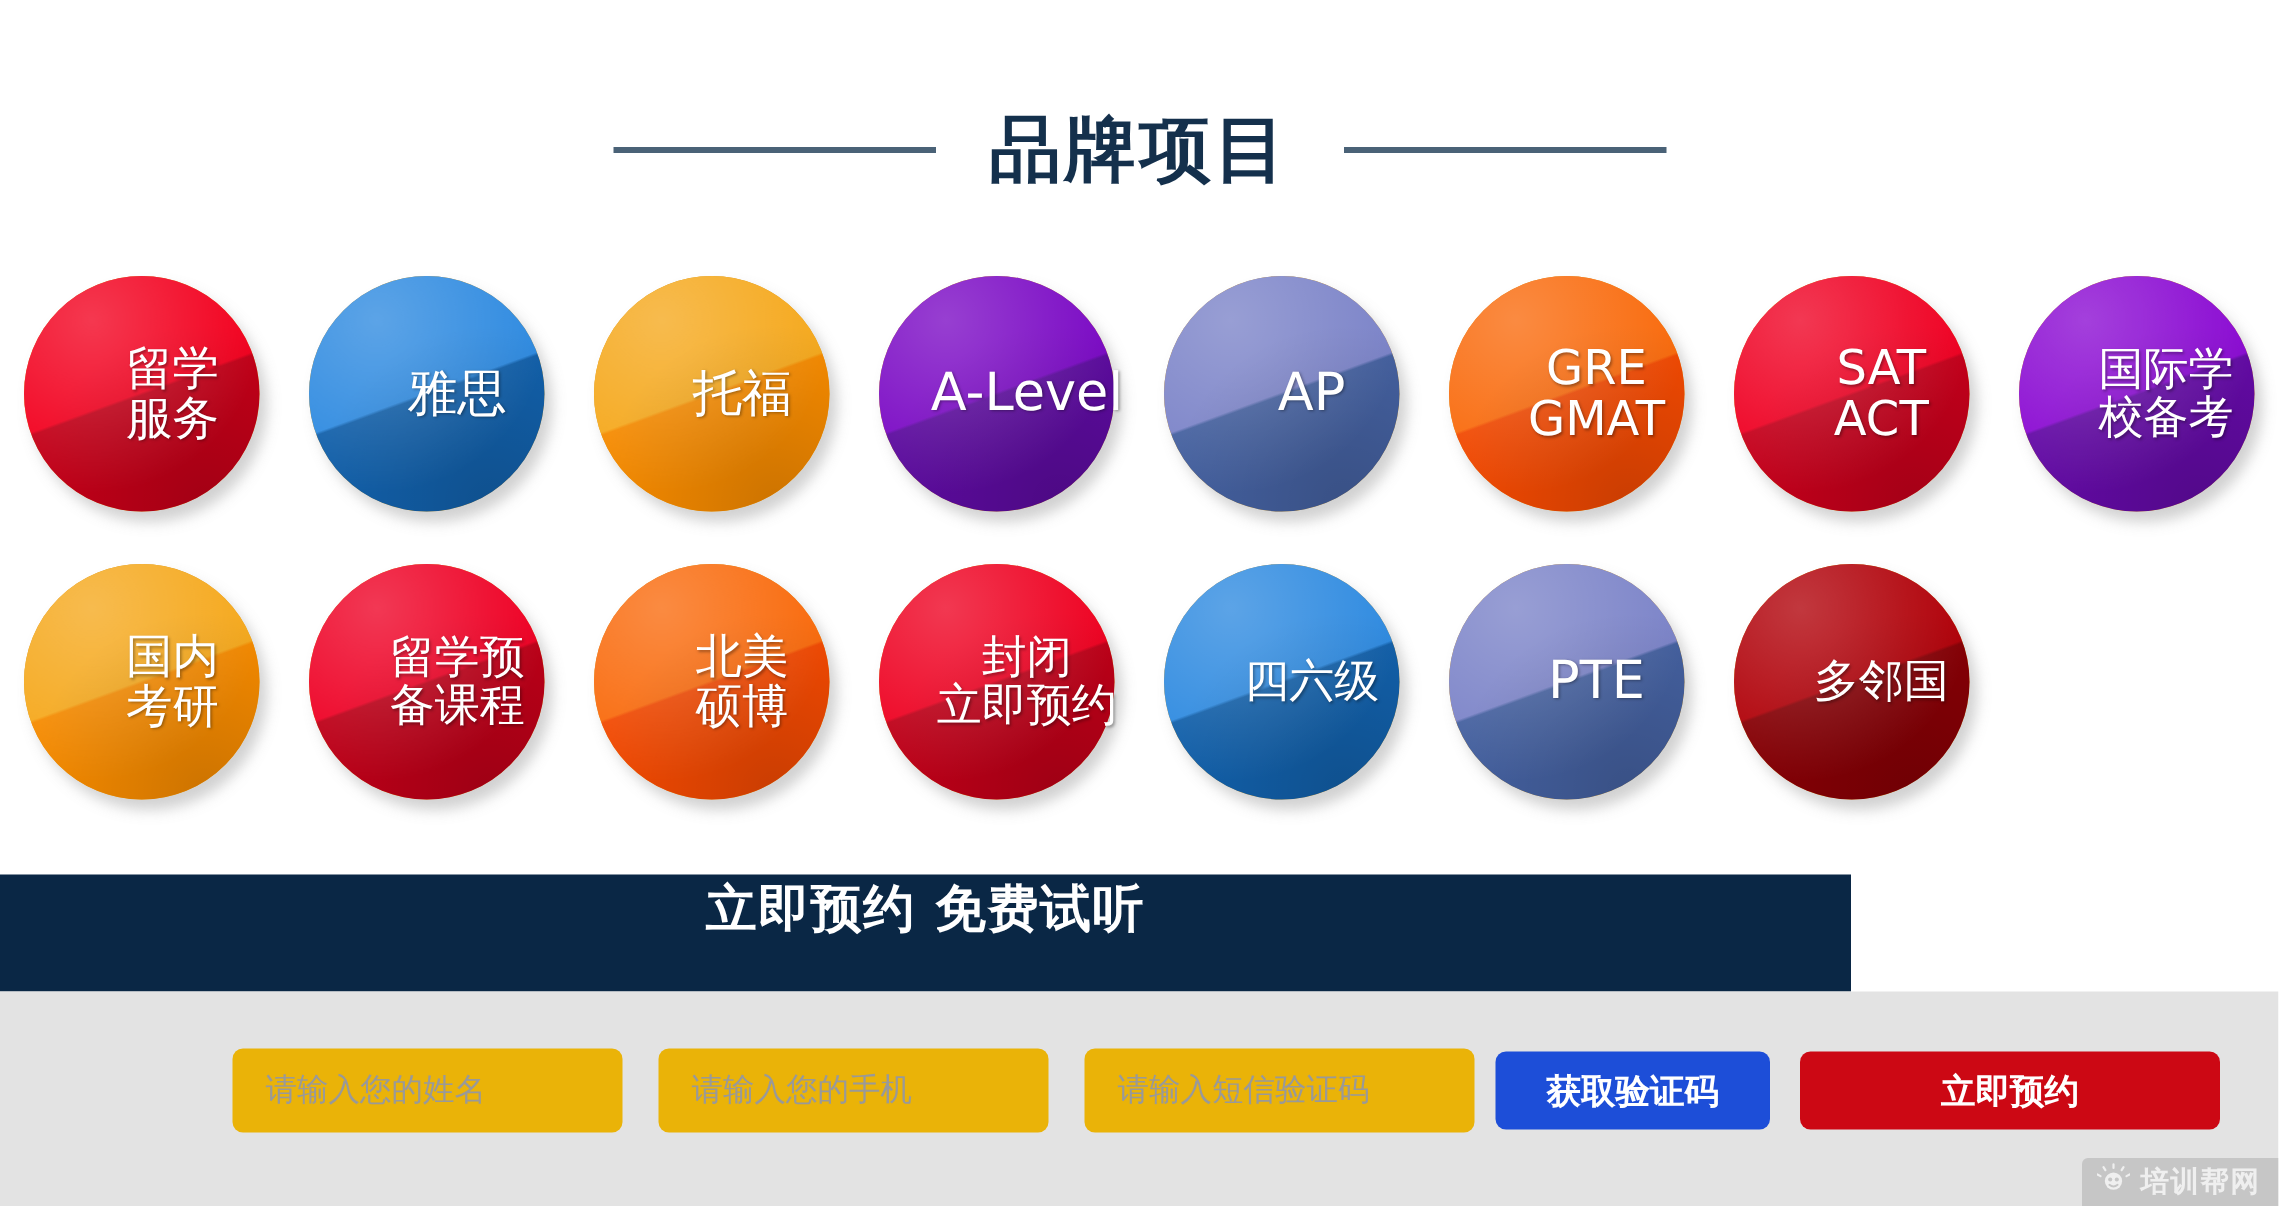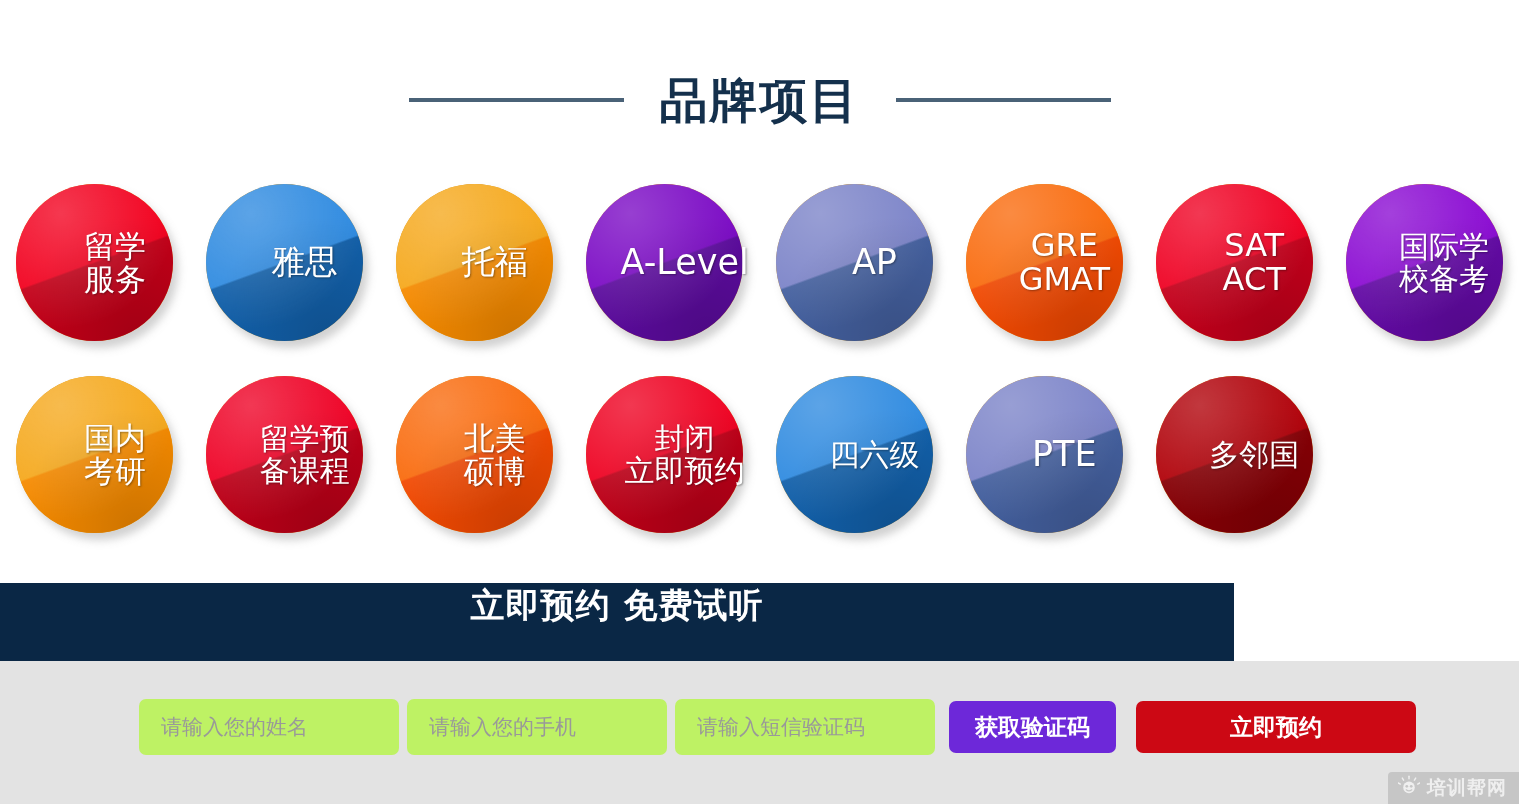--- a/index.html
+++ b/index.html
@@ -158,7 +158,7 @@
   .form-input {
     width: 260px;
     height: 56px;
-    background: #bef264;
+    background: #eab308;
     border: none;
     border-radius: 7px;
     outline: none;
@@ -167,6 +167,7 @@
     padding: 0 22px;
     box-sizing: border-box;
     font-family: "Liberation Sans", "DejaVu Sans", sans-serif;
+    margin-left: 16px;
   }
   .form-input::placeholder { color: #999999; }
   .btn {

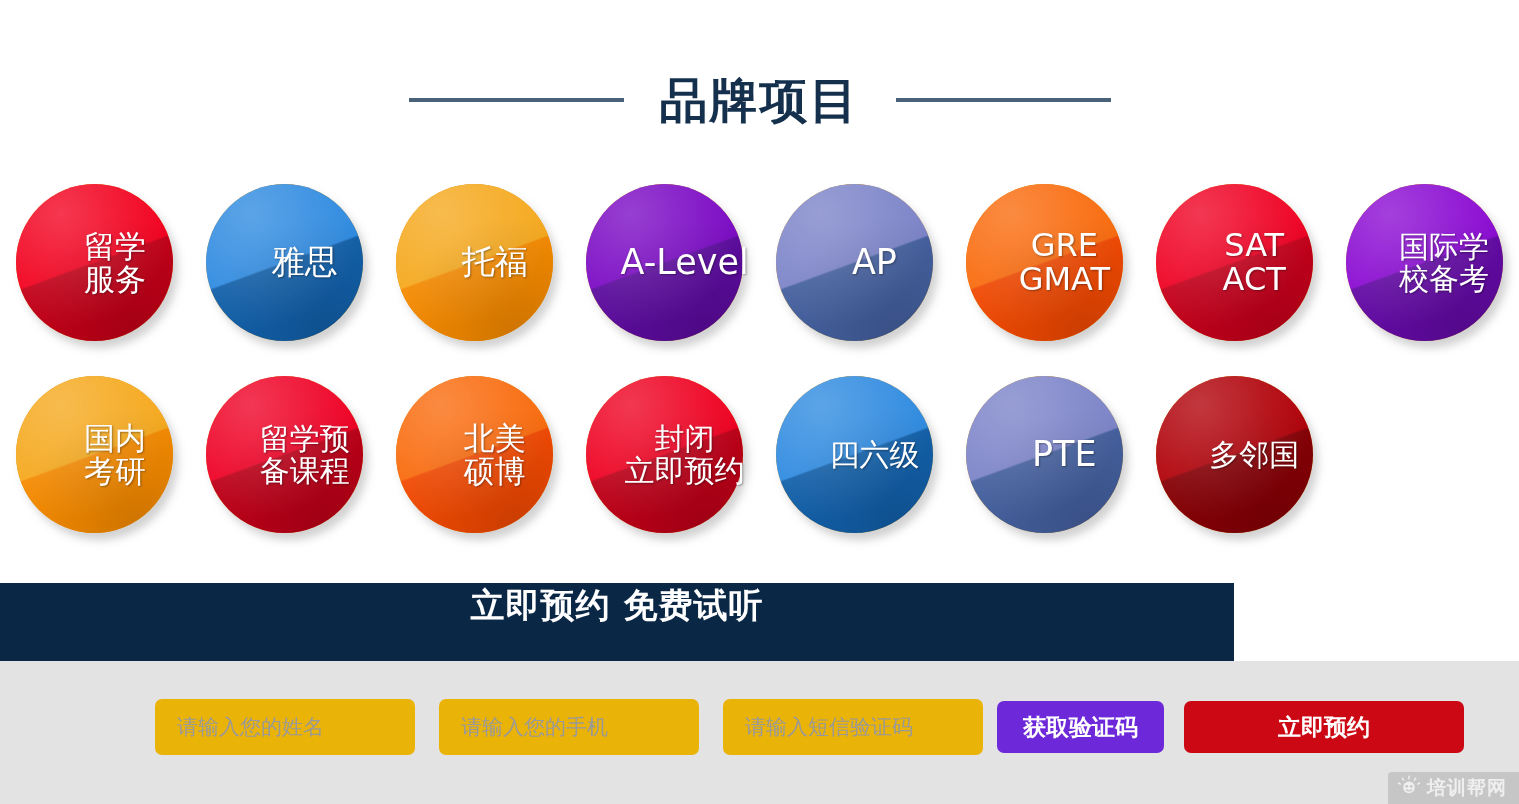--- a/index.html
+++ b/index.html
@@ -182,8 +182,8 @@
     font-family: "DejaVu Sans", "Liberation Sans", sans-serif;
   }
   .btn-code {
-    background: #6d28d9;
-    width: 167px;
+    background: #1d4ed8;
+    width: 183px;
     margin-left: 6px;
   }
   .btn-book {

